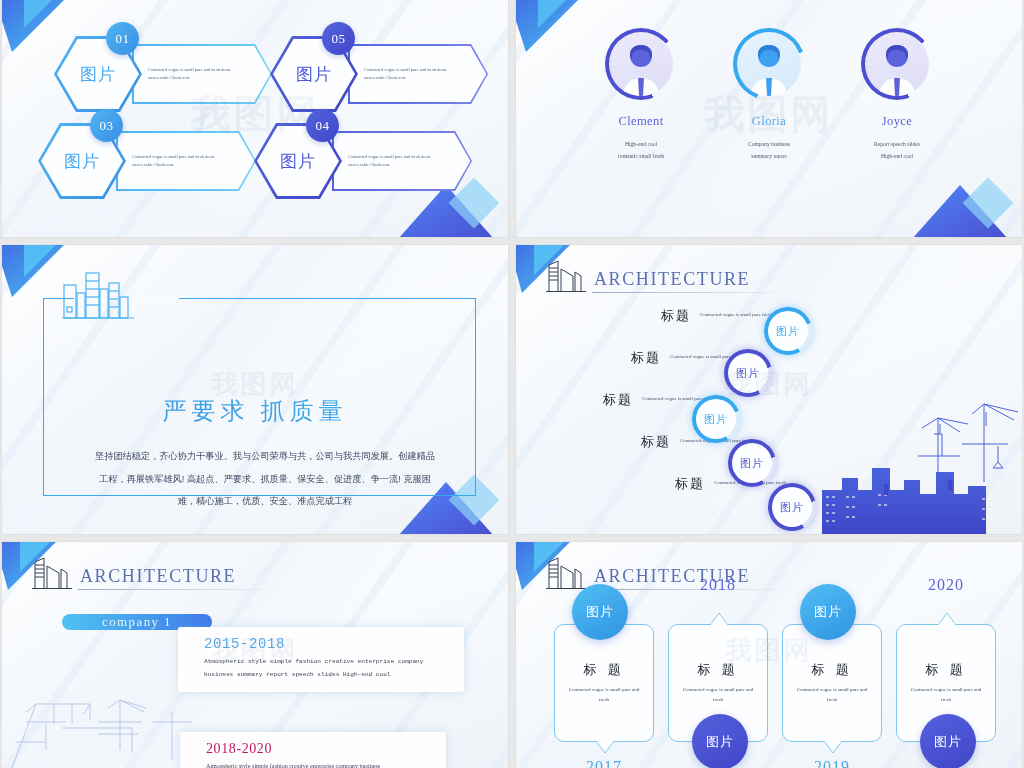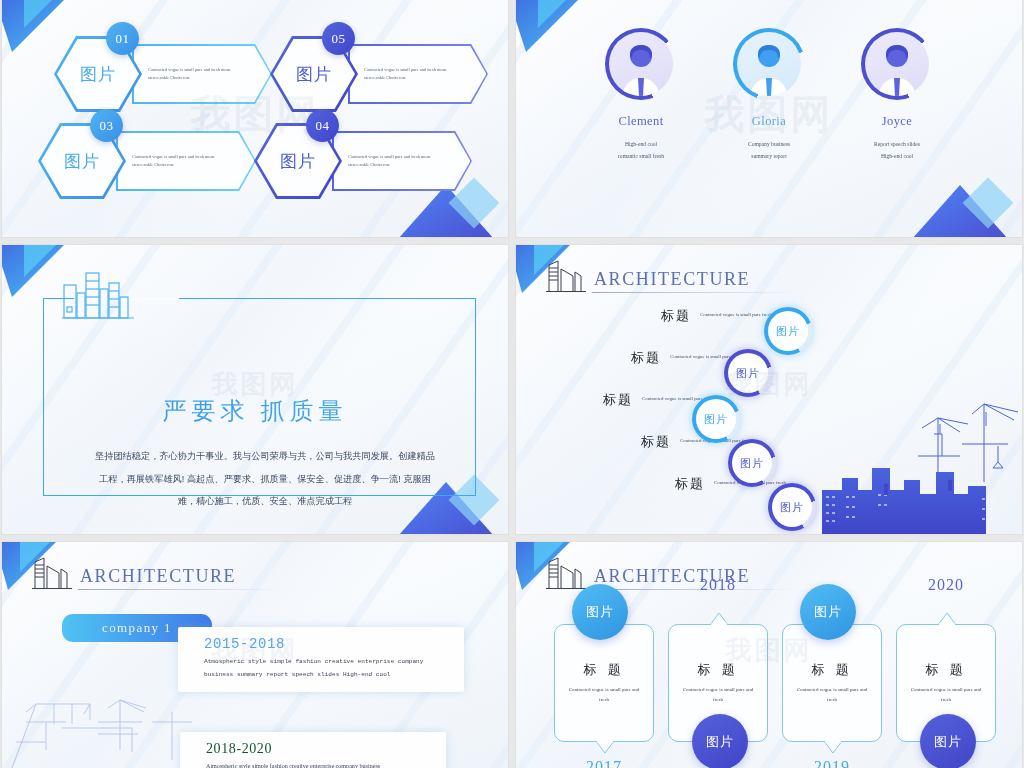--- a/index.html
+++ b/index.html
@@ -162,7 +162,7 @@
 
   
   .pill {
-    position:absolute; height:28px; width:150px; border-radius:11px;
+    position:absolute; height:16px; width:150px; border-radius:11px;
     display:flex; align-items:center; justify-content:center;
     color:#eaf2fb; font-size:13px; letter-spacing:1.4px;
   }

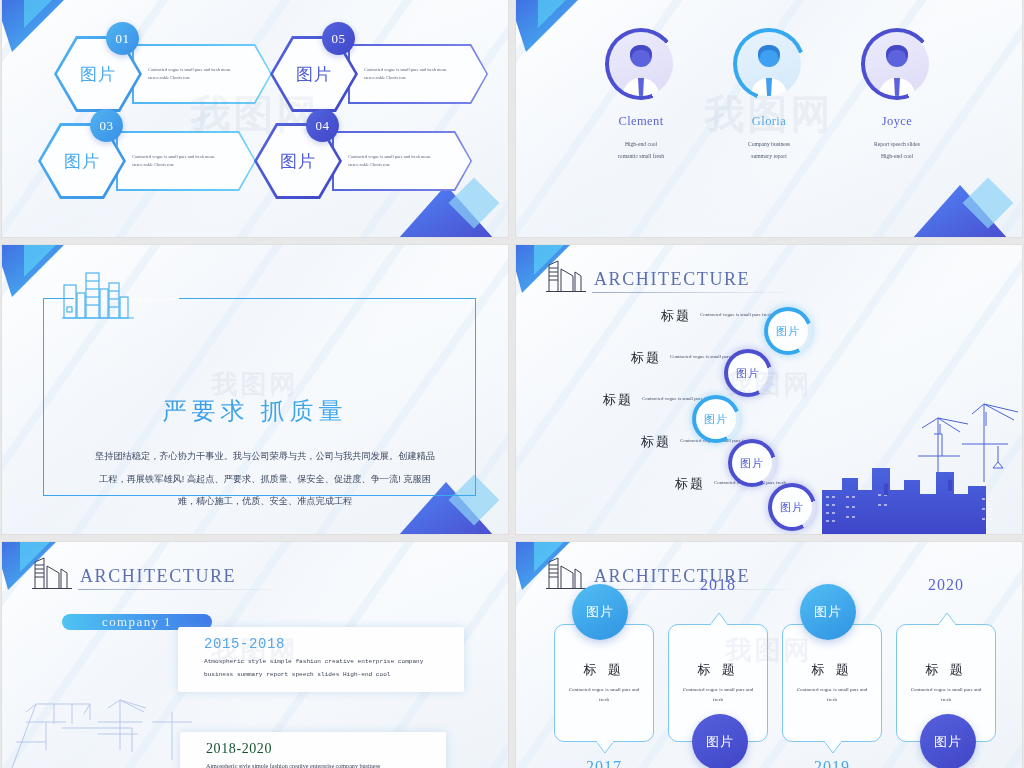--- a/index.html
+++ b/index.html
@@ -543,7 +543,7 @@
     </div>
 
     <div class="card" style="left:178px; top:190px; width:266px;">
-      <h4 style="color:#14532d;">2018-2020</h4>
+      <h4 style="color:#be185d;">2018-2020</h4>
       <p>Atmospheric style simple fashion creative enterprise company business</p>
     </div>
     <div class="wm small">我图网</div>

